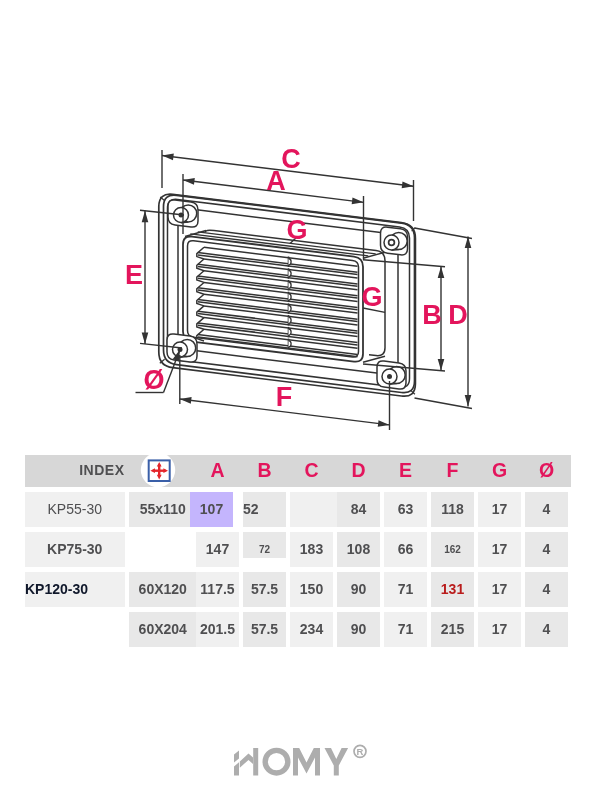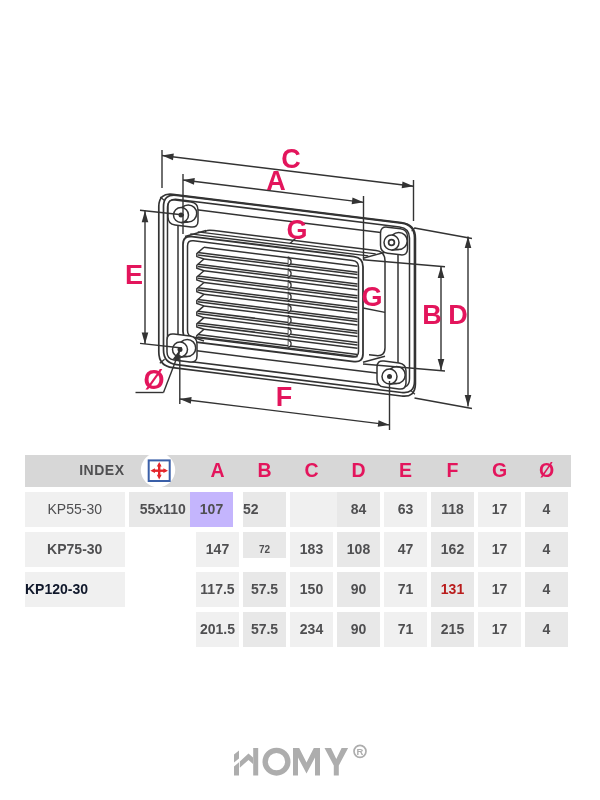--- a/index.html
+++ b/index.html
@@ -175,7 +175,7 @@
     <div style="position:absolute;left:243.0px;top:531.5px;width:43px;height:26px;line-height:35px;text-align:center;font-size:10px;font-weight:bold;color:#4f4f51;background:#e8e8e8;">72</div>
     <div style="position:absolute;left:290.0px;top:531.5px;width:43px;height:35px;line-height:35px;text-align:center;font-size:14px;font-weight:bold;color:#4f4f51;background:#f0f0f0;">183</div>
     <div style="position:absolute;left:337.0px;top:531.5px;width:43px;height:35px;line-height:35px;text-align:center;font-size:14px;font-weight:bold;color:#4f4f51;background:#e8e8e8;">108</div>
-    <div style="position:absolute;left:384.0px;top:531.5px;width:43px;height:35px;line-height:35px;text-align:center;font-size:14px;font-weight:bold;color:#4f4f51;background:#f0f0f0;">47</div>
+    <div style="position:absolute;left:384.0px;top:531.5px;width:43px;height:35px;line-height:35px;text-align:center;font-size:14px;font-weight:bold;color:#4f4f51;background:#f0f0f0;">66</div>
     <div style="position:absolute;left:431.0px;top:531.5px;width:43px;height:35px;line-height:35px;text-align:center;font-size:14px;font-weight:bold;color:#4f4f51;background:#e8e8e8;">162</div>
     <div style="position:absolute;left:478.0px;top:531.5px;width:43px;height:35px;line-height:35px;text-align:center;font-size:14px;font-weight:bold;color:#4f4f51;background:#f0f0f0;">17</div>
     <div style="position:absolute;left:525.0px;top:531.5px;width:43px;height:35px;line-height:35px;text-align:center;font-size:14px;font-weight:bold;color:#4f4f51;background:#e8e8e8;">4</div>

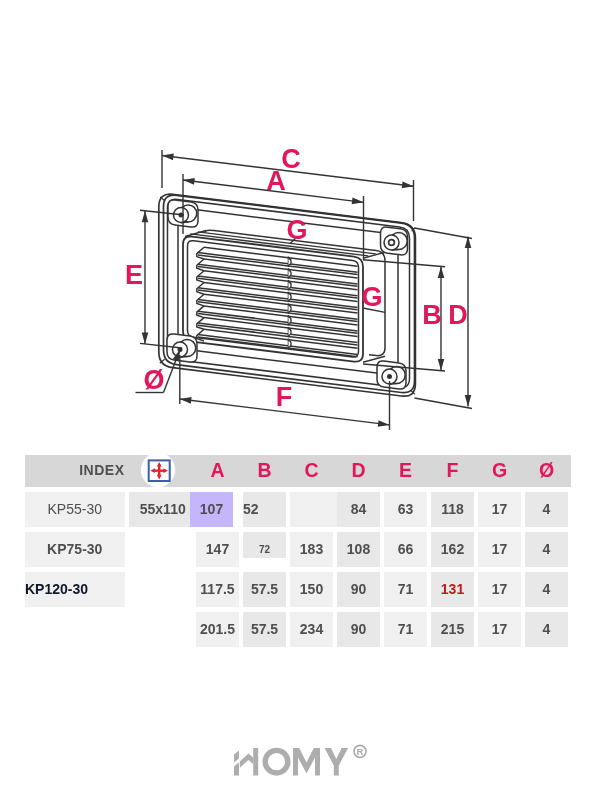--- a/index.html
+++ b/index.html
@@ -176,7 +176,7 @@
     <div style="position:absolute;left:290.0px;top:531.5px;width:43px;height:35px;line-height:35px;text-align:center;font-size:14px;font-weight:bold;color:#4f4f51;background:#f0f0f0;">183</div>
     <div style="position:absolute;left:337.0px;top:531.5px;width:43px;height:35px;line-height:35px;text-align:center;font-size:14px;font-weight:bold;color:#4f4f51;background:#e8e8e8;">108</div>
     <div style="position:absolute;left:384.0px;top:531.5px;width:43px;height:35px;line-height:35px;text-align:center;font-size:14px;font-weight:bold;color:#4f4f51;background:#f0f0f0;">66</div>
-    <div style="position:absolute;left:431.0px;top:531.5px;width:43px;height:35px;line-height:35px;text-align:center;font-size:14px;font-weight:bold;color:#4f4f51;background:#e8e8e8;">162</div>
+    <div style="position:absolute;left:431.0px;top:531.5px;width:43px;height:35px;line-height:35px;text-align:center;font-size:10px;font-weight:bold;color:#4f4f51;background:#e8e8e8;">162</div>
     <div style="position:absolute;left:478.0px;top:531.5px;width:43px;height:35px;line-height:35px;text-align:center;font-size:14px;font-weight:bold;color:#4f4f51;background:#f0f0f0;">17</div>
     <div style="position:absolute;left:525.0px;top:531.5px;width:43px;height:35px;line-height:35px;text-align:center;font-size:14px;font-weight:bold;color:#4f4f51;background:#e8e8e8;">4</div>
     <div style="position:absolute;left:25px;top:571.5px;width:99.5px;height:35px;line-height:35px;text-align:left;font-size:14px;font-weight:bold;color:#0f172a;background:#f0f0f0;">KP120-30</div>

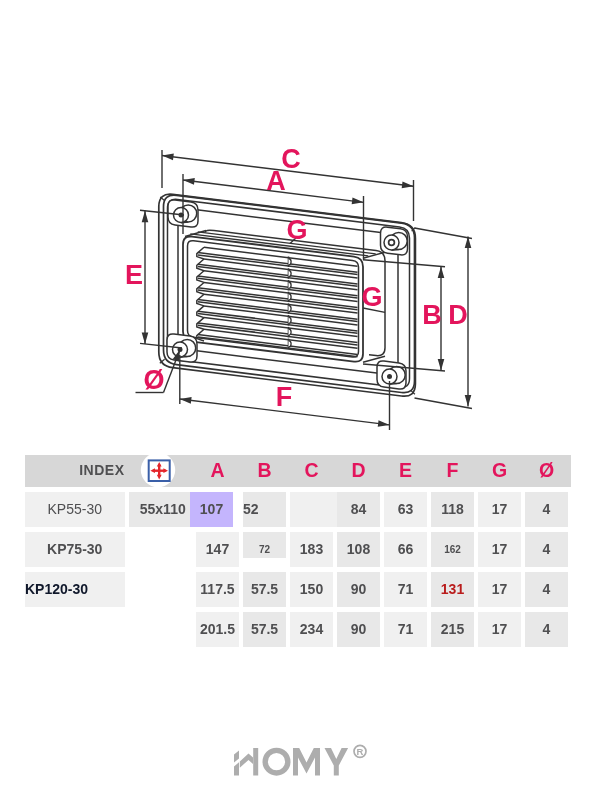--- a/index.html
+++ b/index.html
@@ -180,6 +180,7 @@
     <div style="position:absolute;left:478.0px;top:531.5px;width:43px;height:35px;line-height:35px;text-align:center;font-size:14px;font-weight:bold;color:#4f4f51;background:#f0f0f0;">17</div>
     <div style="position:absolute;left:525.0px;top:531.5px;width:43px;height:35px;line-height:35px;text-align:center;font-size:14px;font-weight:bold;color:#4f4f51;background:#e8e8e8;">4</div>
     <div style="position:absolute;left:25px;top:571.5px;width:99.5px;height:35px;line-height:35px;text-align:left;font-size:14px;font-weight:bold;color:#0f172a;background:#f0f0f0;">KP120-30</div>
+    <div style="position:absolute;left:128.5px;top:571.5px;width:68.5px;height:35px;line-height:35px;text-align:center;font-size:14px;font-weight:bold;color:#4f4f51;background:#e8e8e8;">60X120</div>
     <div style="position:absolute;left:196.0px;top:571.5px;width:43px;height:35px;line-height:35px;text-align:center;font-size:14px;font-weight:bold;color:#4f4f51;background:#f0f0f0;">117.5</div>
     <div style="position:absolute;left:243.0px;top:571.5px;width:43px;height:35px;line-height:35px;text-align:center;font-size:14px;font-weight:bold;color:#4f4f51;background:#e8e8e8;">57.5</div>
     <div style="position:absolute;left:290.0px;top:571.5px;width:43px;height:35px;line-height:35px;text-align:center;font-size:14px;font-weight:bold;color:#4f4f51;background:#f0f0f0;">150</div>

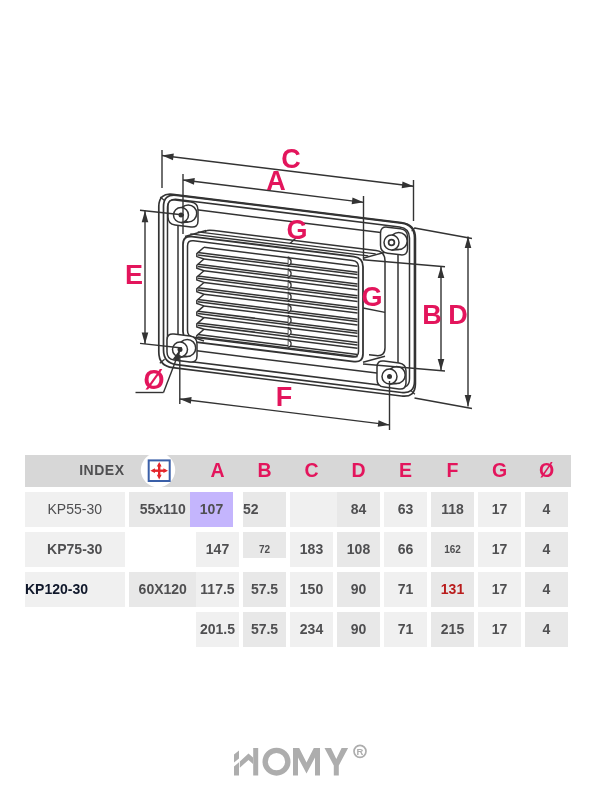--- a/index.html
+++ b/index.html
@@ -189,6 +189,7 @@
     <div style="position:absolute;left:431.0px;top:571.5px;width:43px;height:35px;line-height:35px;text-align:center;font-size:14px;font-weight:bold;color:#b91c1c;background:#e8e8e8;">131</div>
     <div style="position:absolute;left:478.0px;top:571.5px;width:43px;height:35px;line-height:35px;text-align:center;font-size:14px;font-weight:bold;color:#4f4f51;background:#f0f0f0;">17</div>
     <div style="position:absolute;left:525.0px;top:571.5px;width:43px;height:35px;line-height:35px;text-align:center;font-size:14px;font-weight:bold;color:#4f4f51;background:#e8e8e8;">4</div>
+    <div style="position:absolute;left:128.5px;top:611.5px;width:68.5px;height:35px;line-height:35px;text-align:center;font-size:14px;font-weight:bold;color:#4f4f51;background:#e8e8e8;">60X204</div>
     <div style="position:absolute;left:196.0px;top:611.5px;width:43px;height:35px;line-height:35px;text-align:center;font-size:14px;font-weight:bold;color:#4f4f51;background:#f0f0f0;">201.5</div>
     <div style="position:absolute;left:243.0px;top:611.5px;width:43px;height:35px;line-height:35px;text-align:center;font-size:14px;font-weight:bold;color:#4f4f51;background:#e8e8e8;">57.5</div>
     <div style="position:absolute;left:290.0px;top:611.5px;width:43px;height:35px;line-height:35px;text-align:center;font-size:14px;font-weight:bold;color:#4f4f51;background:#f0f0f0;">234</div>

